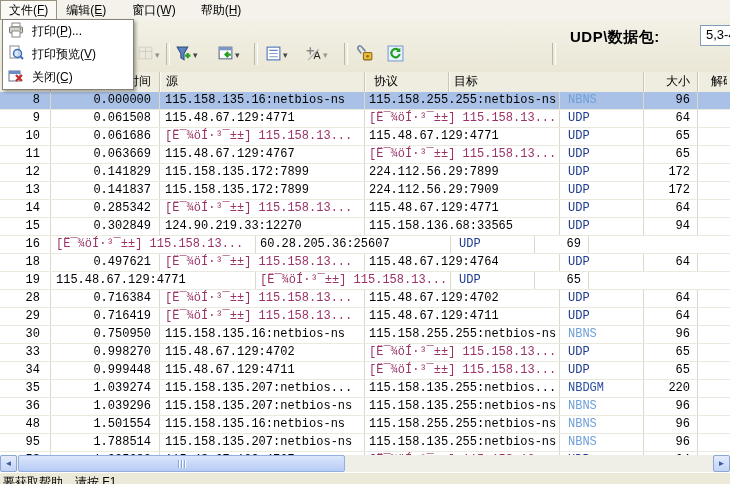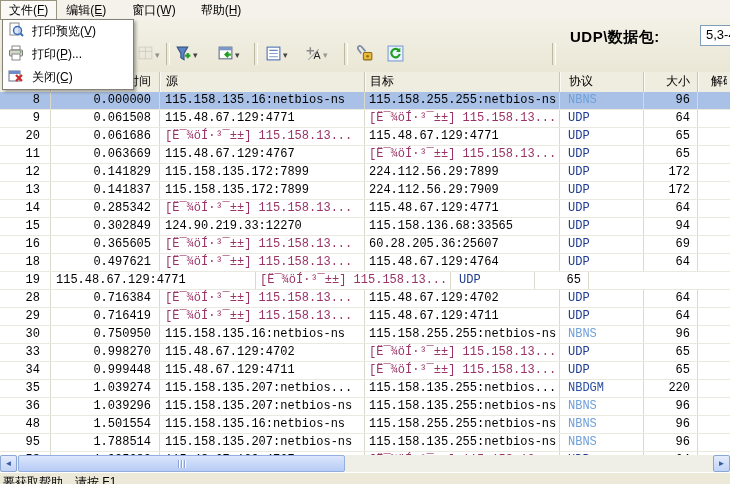--- a/index.html
+++ b/index.html
@@ -341,14 +341,6 @@
   <div class="dropdown">
     <div class="menu-item">
       <span><svg viewBox="0 0 16 16">
-            <rect x="2" y="1" width="9" height="12" fill="#fff" stroke="#888"></rect>
-            <circle cx="9.5" cy="8.5" r="4" fill="rgba(190,215,245,.6)" stroke="#3A6AB8" stroke-width="1.5"></circle>
-            <line x1="12.5" y1="11.5" x2="15" y2="14" stroke="#3A6AB8" stroke-width="2"></line>
-          </svg></span>
-      <span>打印预览(V̲)</span>
-    </div>
-    <div class="menu-item">
-      <span><svg viewBox="0 0 16 16">
             <rect x="4" y="1" width="8" height="4" fill="#fff" stroke="#888"></rect>
             <rect x="1.5" y="5" width="13" height="6" rx="1" fill="#D6D6CC" stroke="#777"></rect>
             <rect x="4" y="9" width="8" height="6" fill="#fff" stroke="#888"></rect>
@@ -358,6 +350,14 @@
     </div>
     <div class="menu-item">
       <span><svg viewBox="0 0 16 16">
+            <rect x="2" y="1" width="9" height="12" fill="#fff" stroke="#888"></rect>
+            <circle cx="9.5" cy="8.5" r="4" fill="rgba(190,215,245,.6)" stroke="#3A6AB8" stroke-width="1.5"></circle>
+            <line x1="12.5" y1="11.5" x2="15" y2="14" stroke="#3A6AB8" stroke-width="2"></line>
+          </svg></span>
+      <span>打印预览(V̲)</span>
+    </div>
+    <div class="menu-item">
+      <span><svg viewBox="0 0 16 16">
             <rect x="1" y="3" width="11" height="10" fill="#fff" stroke="#66708A"></rect>
             <rect x="1" y="3" width="11" height="3" fill="#6A8CC8"></rect>
             <path d="M8 7 L14 13 M14 7 L8 13" stroke="#C92A2A" stroke-width="2.2"></path>

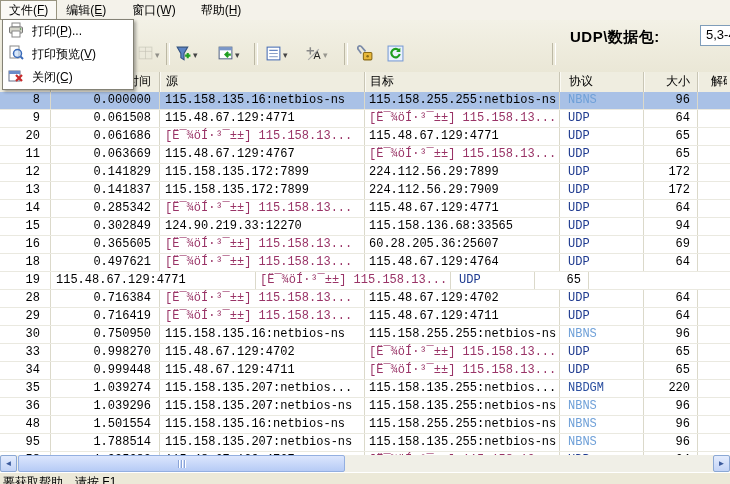--- a/index.html
+++ b/index.html
@@ -141,8 +141,8 @@
     <div class="th c-num"></div>
     <div class="th c-time">时间</div>
     <div class="th c-src">源</div>
+    <div class="th c-pro">协议</div>
     <div class="th c-dst">目标</div>
-    <div class="th c-pro">协议</div>
     <div class="th c-size" style="text-align:right;padding-right:7px;">大小</div>
     <div class="th c-dec" style="padding-left:12px;border-right:none;">解码</div>
   </div>

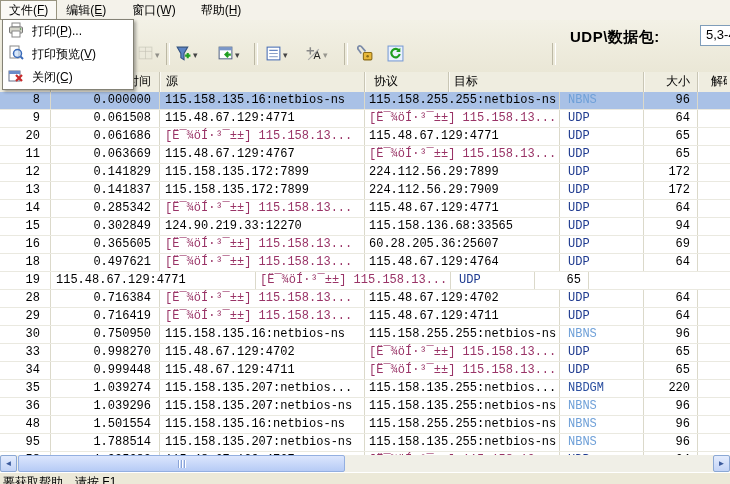--- a/index.html
+++ b/index.html
@@ -167,7 +167,7 @@
       <div class="cell c-dec" style="border-right:none;"></div>
     </div>
       <div class="row">
-      <div class="cell c-num">20</div>
+      <div class="cell c-num">10</div>
       <div class="cell c-time">0.061686</div>
       <div class="cell c-src moji">[Ë¯¾öÍ·³¯±±] 115.158.13...</div>
       <div class="cell c-dst">115.48.67.129:4771</div>

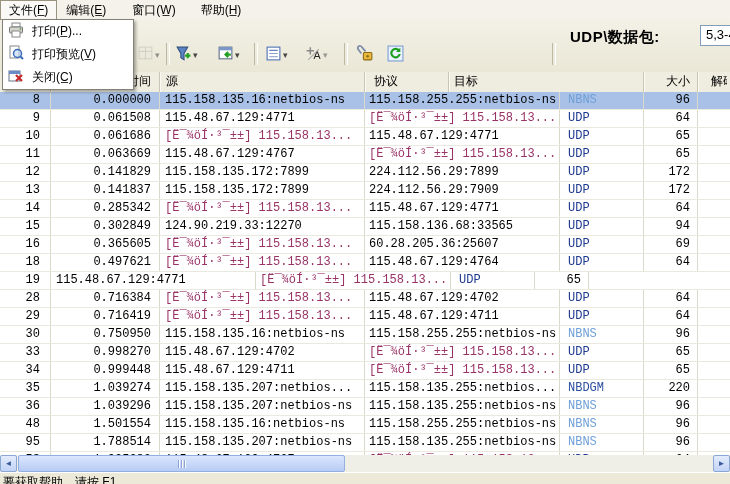--- a/index.html
+++ b/index.html
@@ -222,7 +222,6 @@
     </div>
       <div class="row">
       <div class="cell c-num">16</div>
-      <div class="cell c-time">0.365605</div>
       <div class="cell c-src moji">[Ë¯¾öÍ·³¯±±] 115.158.13...</div>
       <div class="cell c-dst">60.28.205.36:25607</div>
       <div class="cell c-pro" style="color: rgb(30, 58, 143);">UDP</div>

